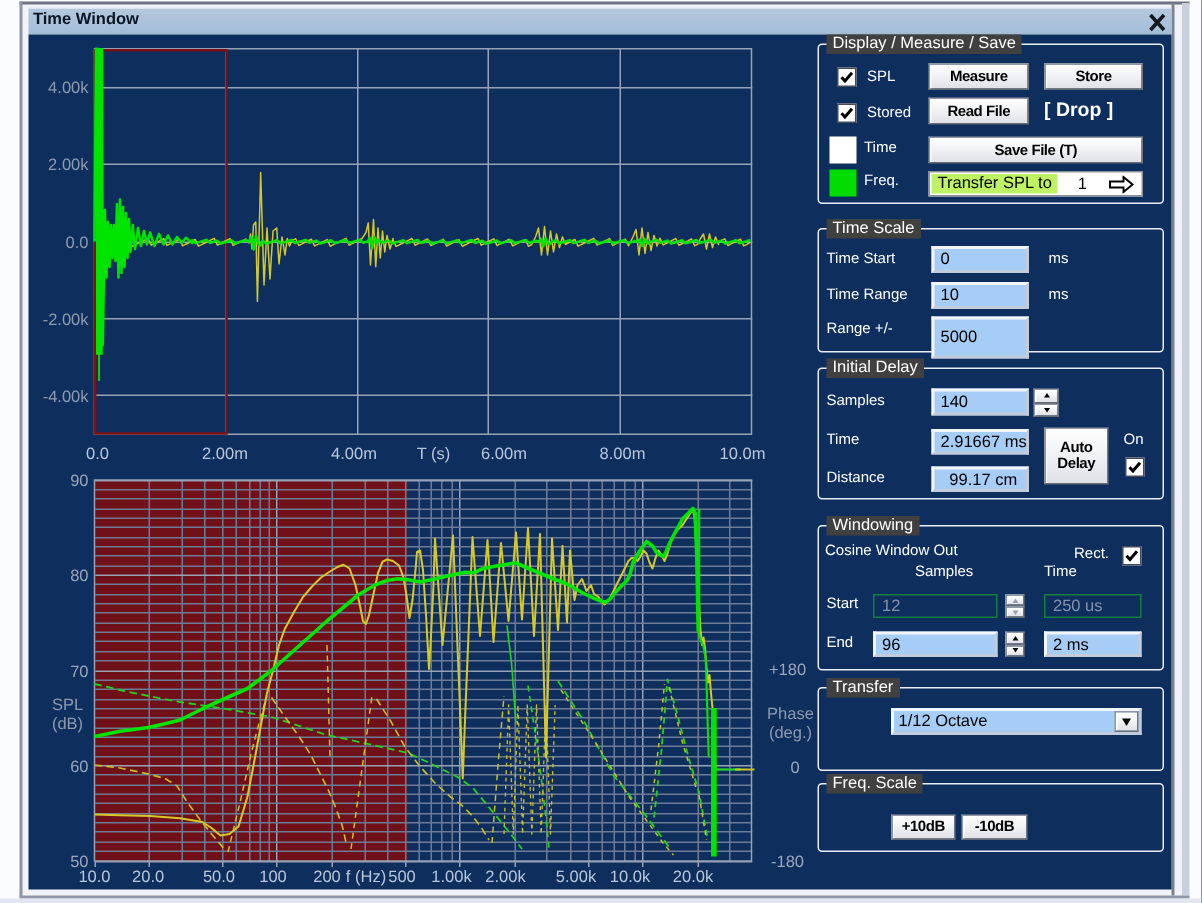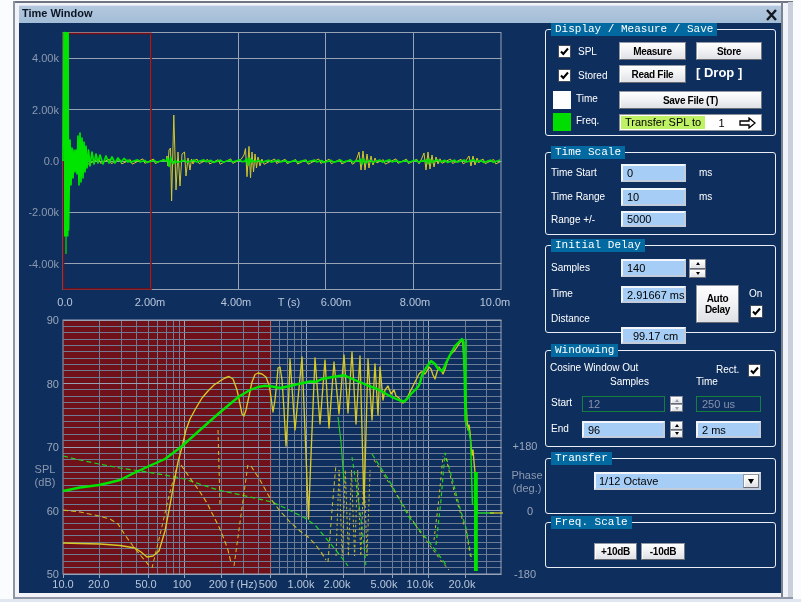--- a/index.html
+++ b/index.html
@@ -20,8 +20,8 @@
   #title{left:22px;top:7px;font-size:11px;font-weight:bold;color:#0b1524;}
   
   .grp{border:1px solid #e9edf4;border-radius:3px;left:545px;width:231px;box-sizing:border-box;}
-  .gt{position:absolute;top:-7px;left:5px;background:#0369a1;padding:0 4px;
-      color:#fff;font-size:11px;white-space:nowrap;line-height:13px;font-family:Liberation Mono, monospace;}
+  .gt{position:absolute;top:-7px;left:5px;background:#404040;padding:0 4px;
+      color:#fff;font-size:11px;white-space:nowrap;line-height:13px;}
   .lbl{color:#fff;font-size:10px;white-space:nowrap;}
   .btn{background:linear-gradient(180deg,#fefefe 0%,#f2f3f5 45%,#dfe1e5 100%);
        border:1px solid #9298a3;border-right-color:#71767f;border-bottom-color:#666b74;

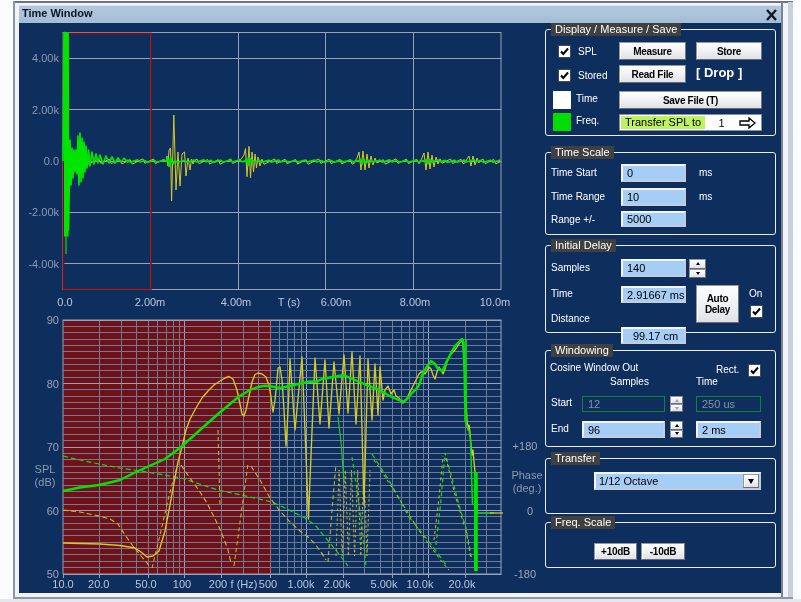--- a/index.html
+++ b/index.html
@@ -266,7 +266,7 @@
 <div class="abs fld" style="left:621px;top:188px;width:65px;height:18px;">10</div>
 <div class="abs lbl" style="left:699px;top:191px;">ms</div>
 <div class="abs lbl" style="left:551px;top:214px;">Range +/-</div>
-<div class="abs fld" style="left:621px;top:211px;width:65px;height:16px;">5000</div>
+<div class="abs fld" style="left:621px;top:211px;width:65px;height:28px;">5000</div>
 <div class="abs lbl" style="left:551px;top:262px;">Samples</div>
 <div class="abs fld" style="left:621px;top:259px;width:65px;height:18px;">140</div>
 <div class="abs" style="left:689px;top:259px;width:17px;height:19px">

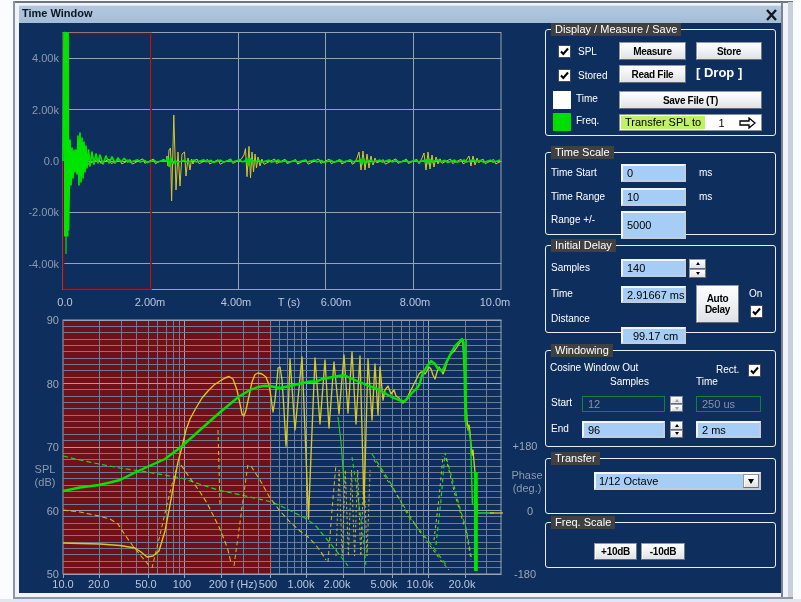--- a/index.html
+++ b/index.html
@@ -280,7 +280,7 @@
 <div class="abs lbl" style="left:551px;top:288px;">Time</div>
 <div class="abs fld" style="left:621px;top:286px;width:65px;height:17px;">2.91667 ms</div>
 <div class="abs lbl" style="left:551px;top:313px;">Distance</div>
-<div class="abs fld" style="left:621px;top:311px;width:65px;height:17px;margin-top:16px;">
+<div class="abs fld" style="left:621px;top:311px;width:65px;height:17px;">
     <span style="width:100%;text-align:center">99.17 cm</span>
   </div>
 <div class="abs btn" style="left:696px;top:285px;width:43px;height:38px;">Auto<br>Delay</div>

